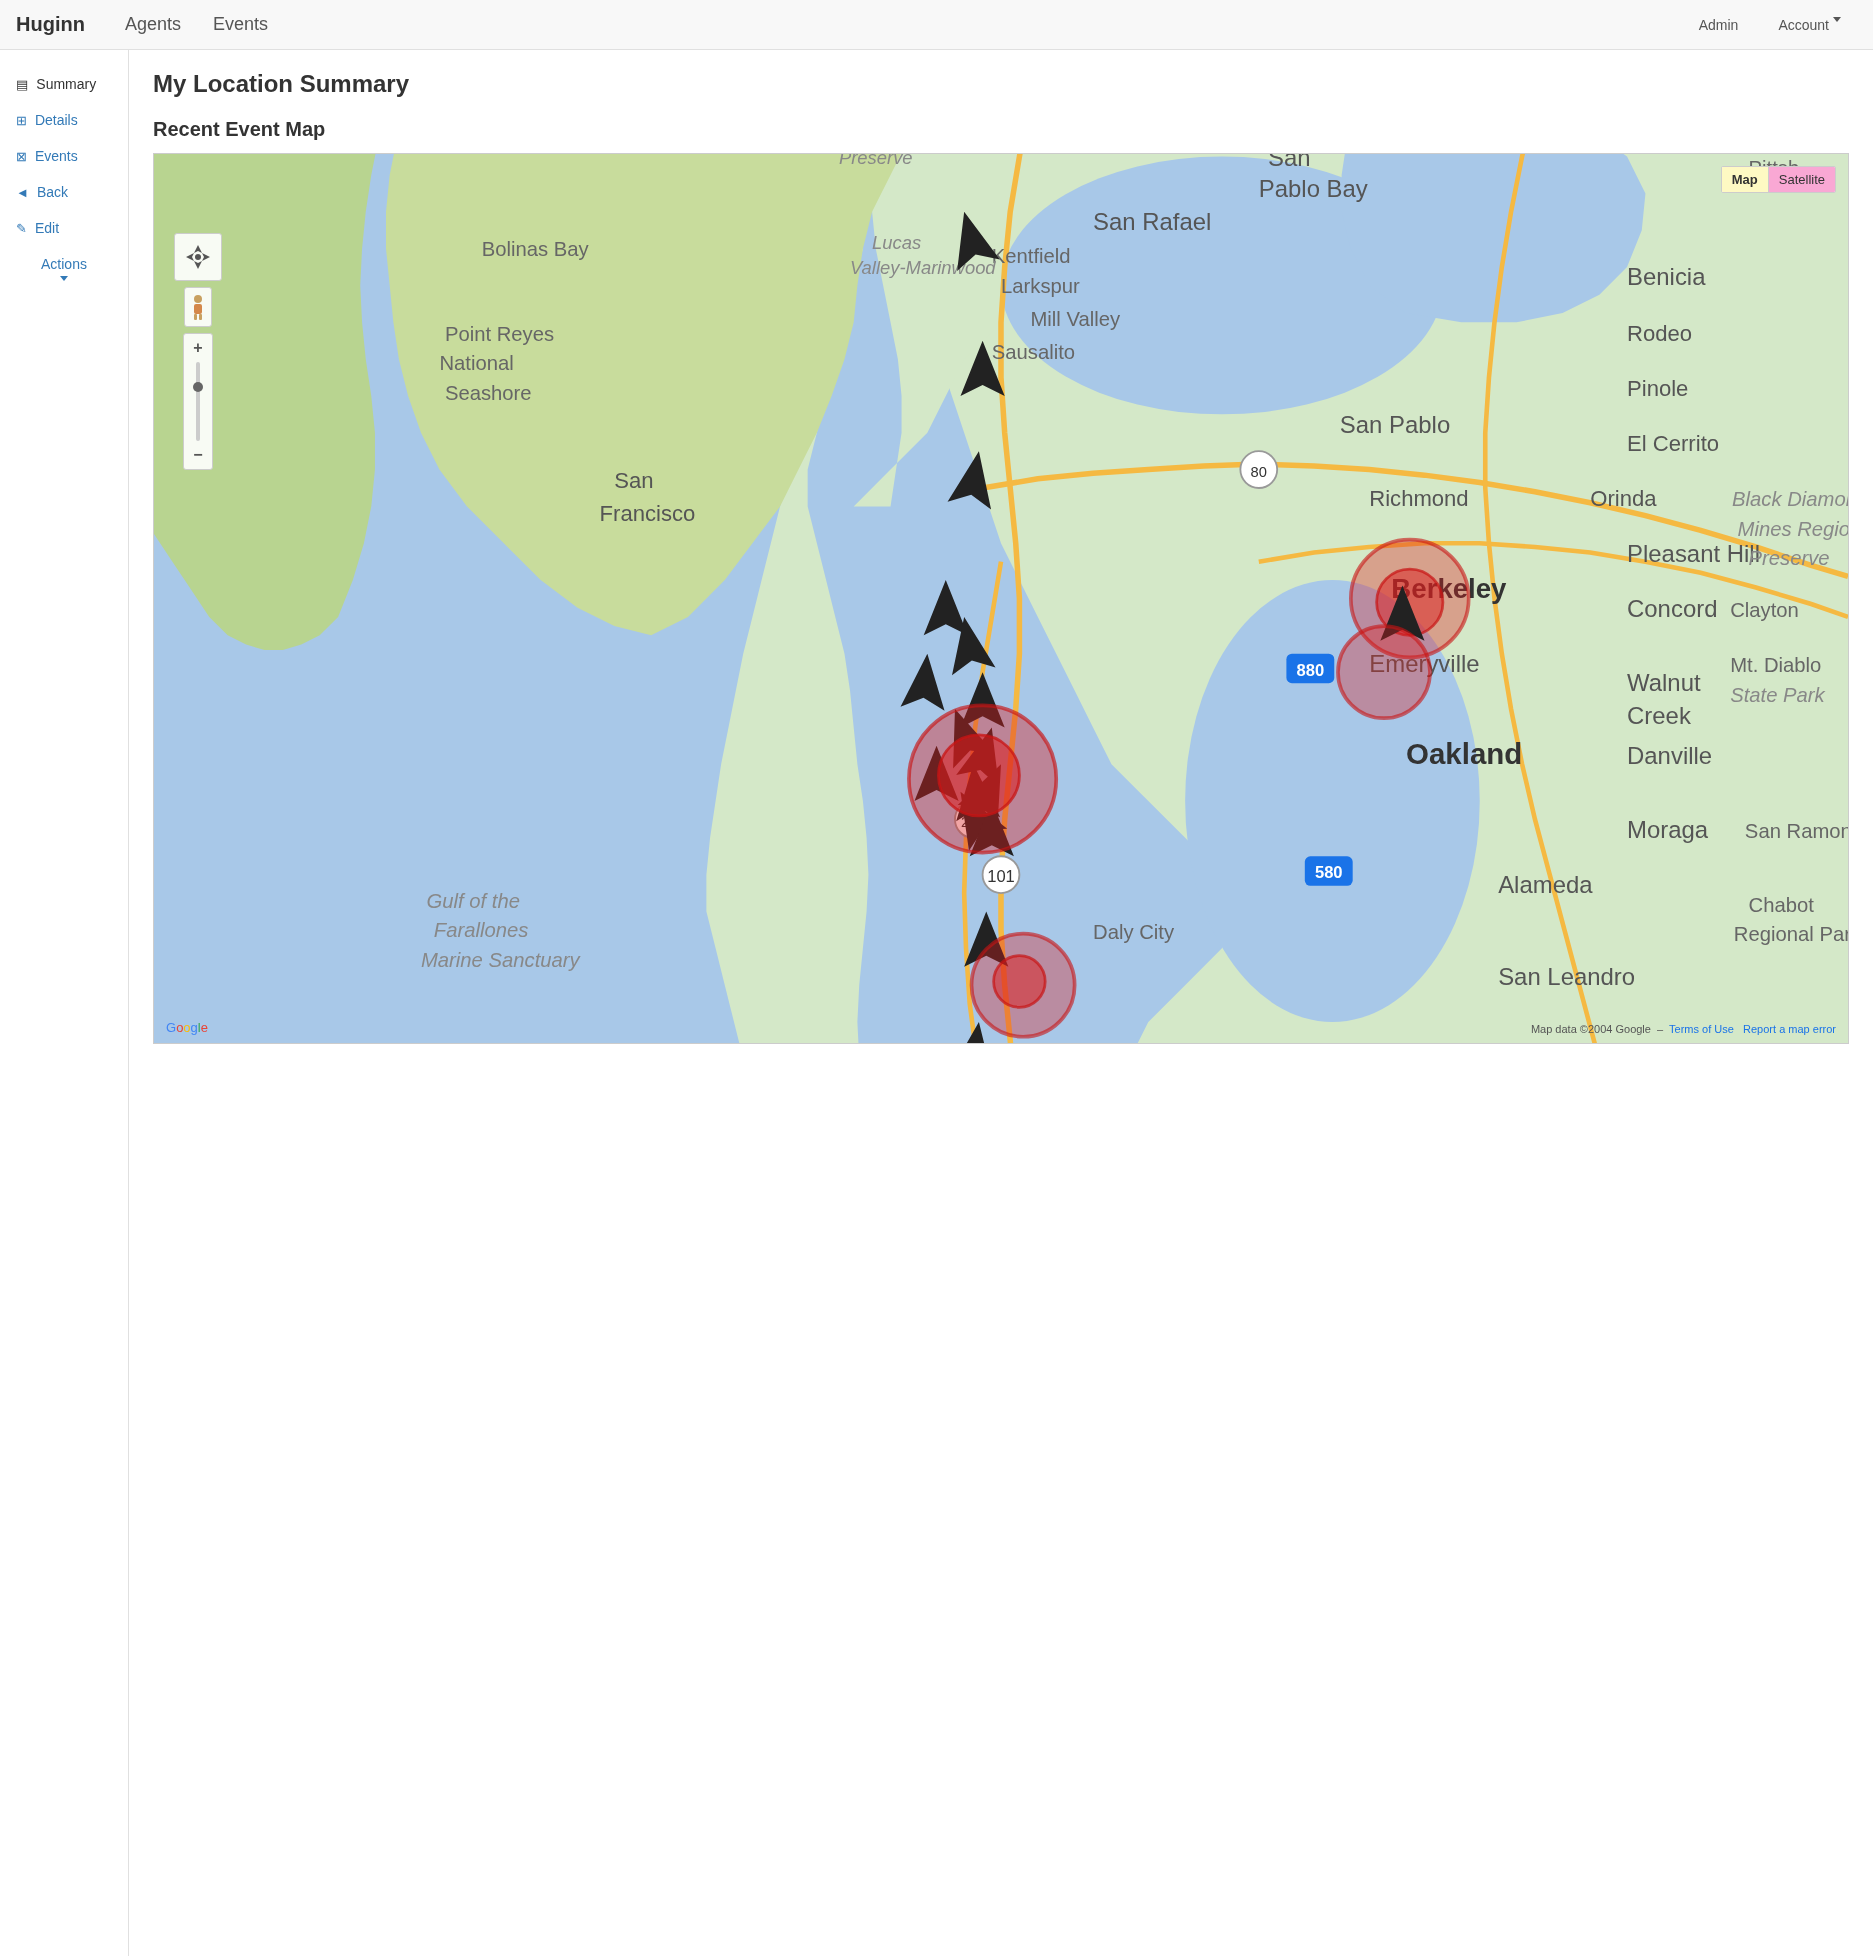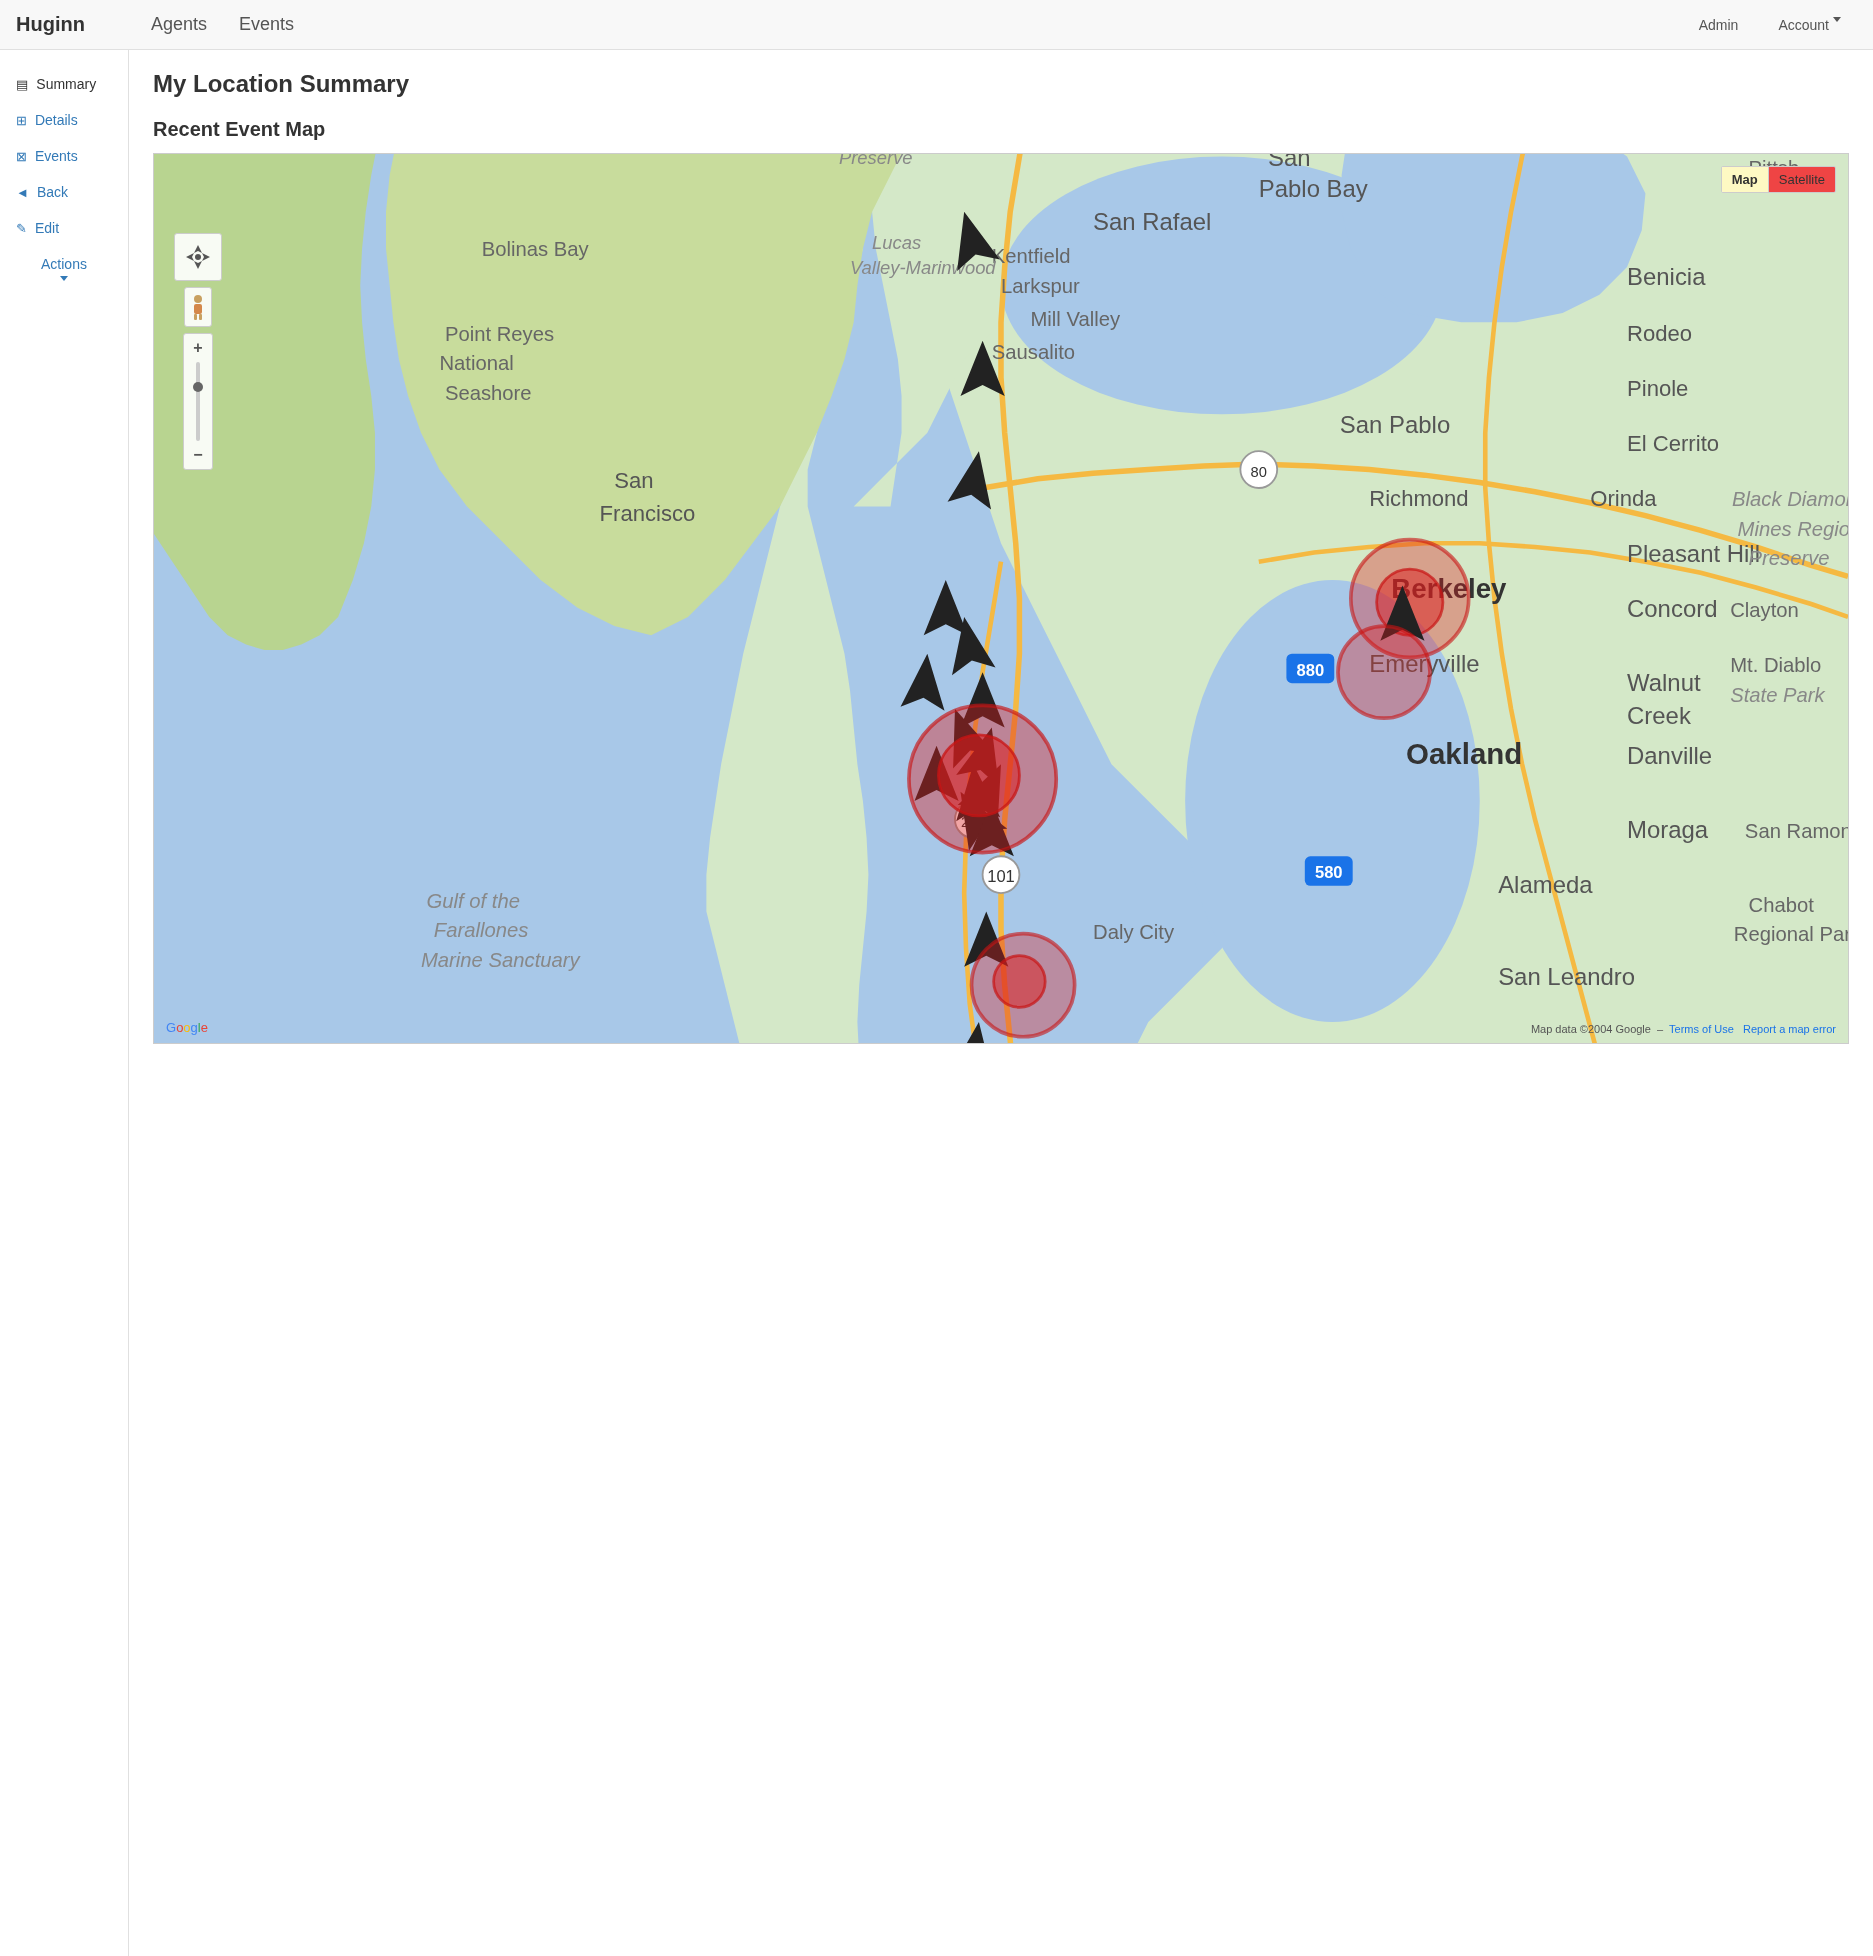--- a/index.html
+++ b/index.html
@@ -13,7 +13,6 @@
       border-bottom: 1px solid #e0e0e0;
       padding: 0 16px;
       height: 50px;
-      gap: 26px;
     }
     .navbar-brand {
       font-size: 20px;

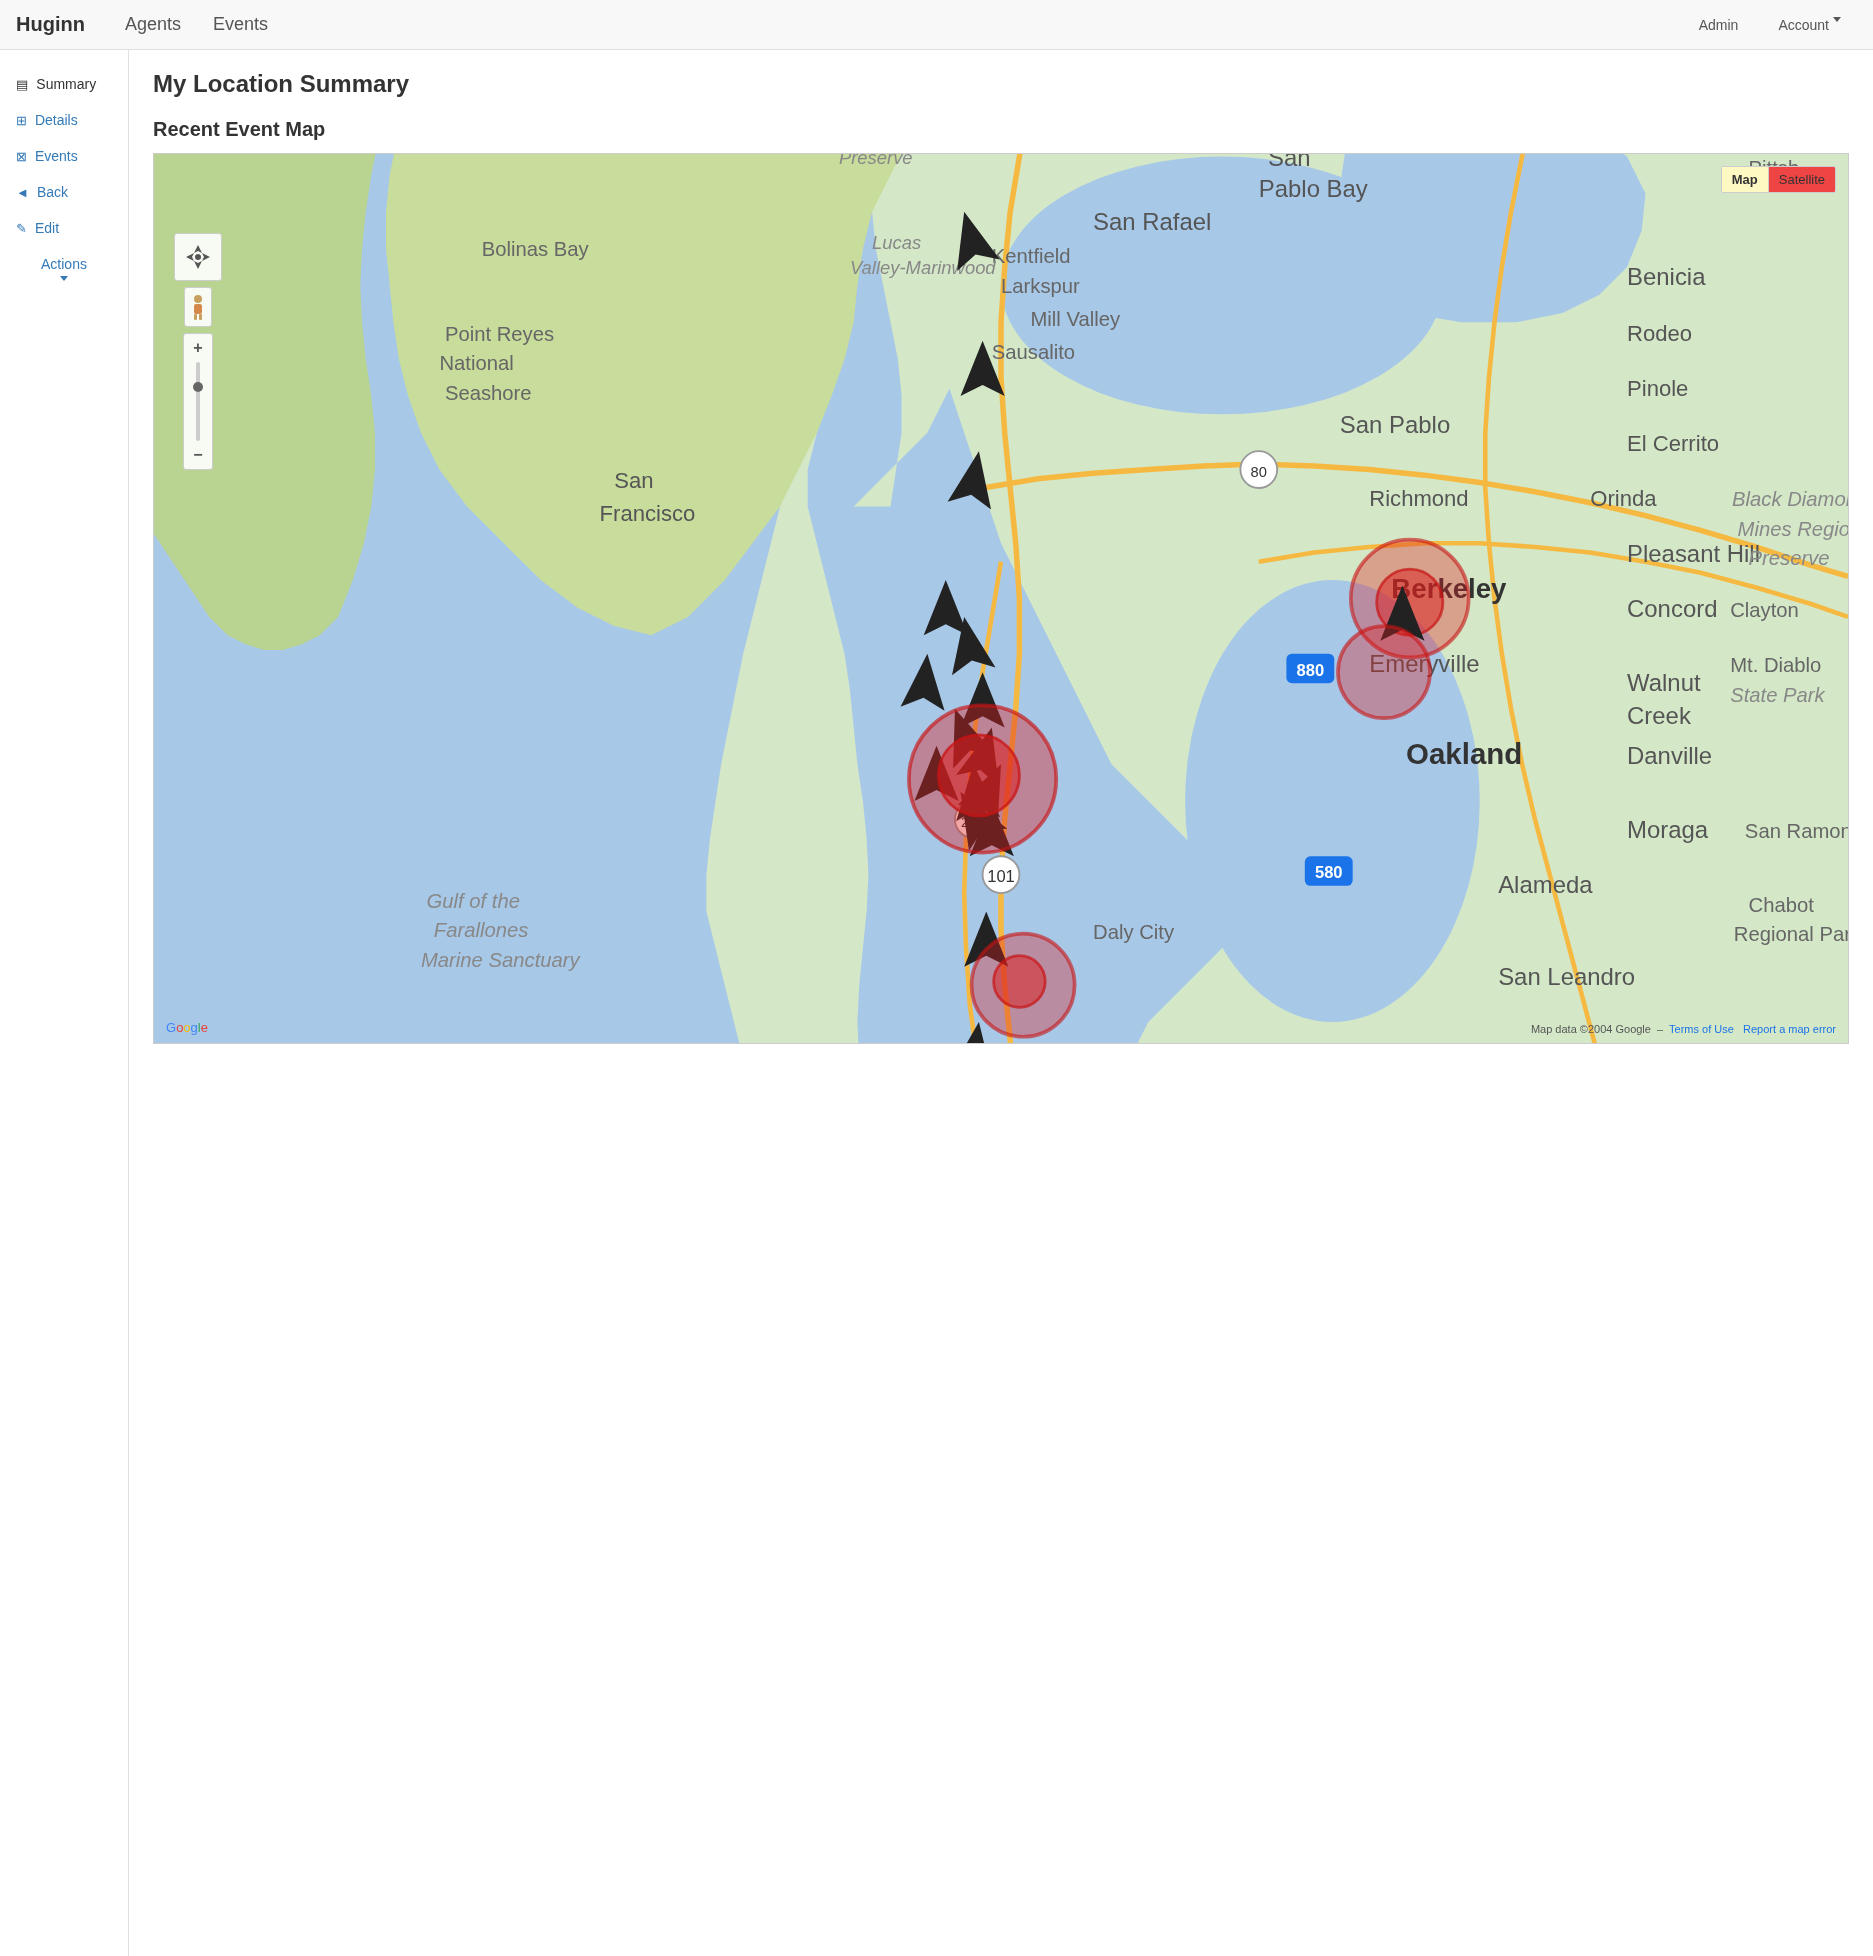--- a/index.html
+++ b/index.html
@@ -148,7 +148,7 @@
       font-size: 13px;
       color: #333;
       cursor: pointer;
-      background: #ef4444;
+      background: #f9a8d4;
       border: none;
     }
     .map-type-btn.active {

